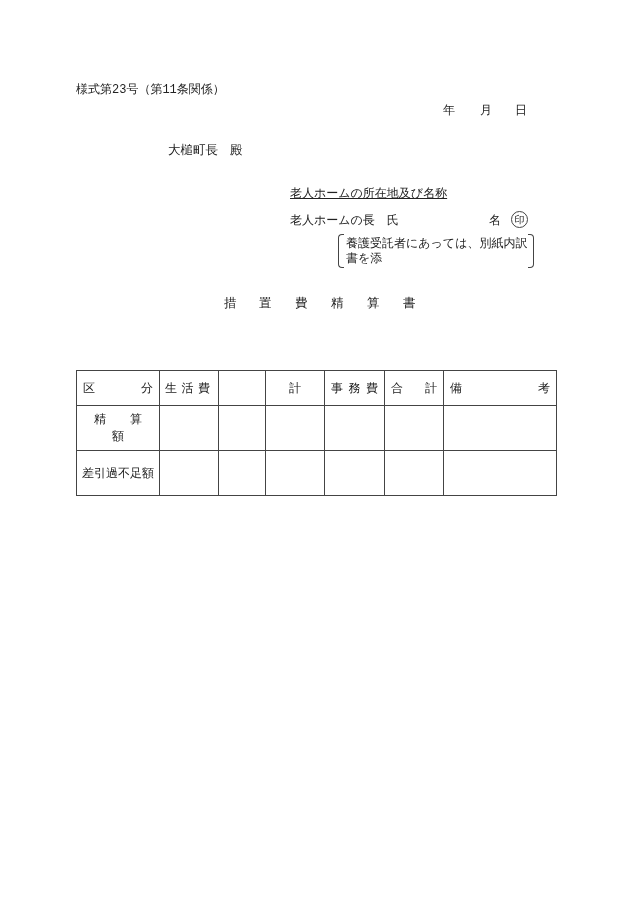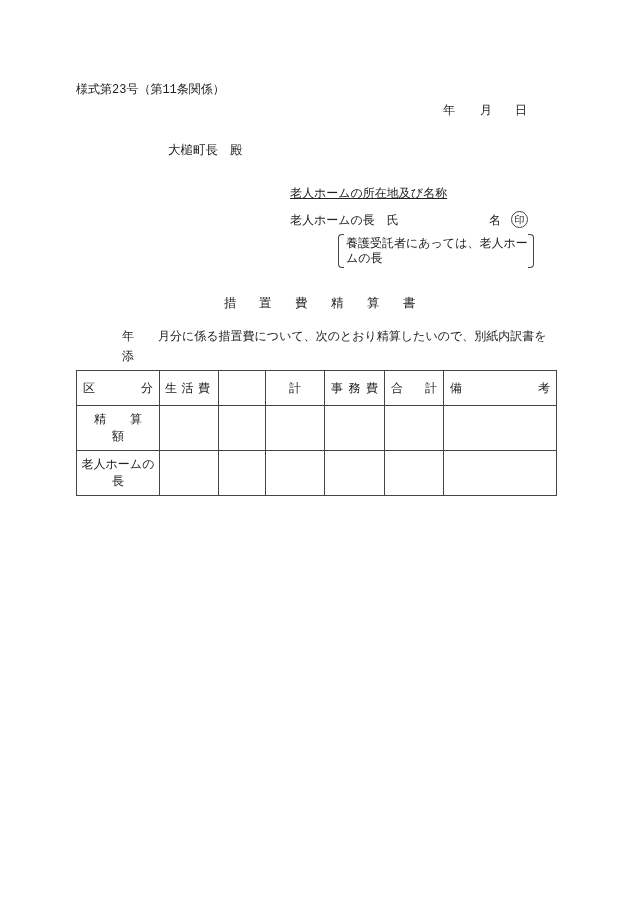--- a/index.html
+++ b/index.html
@@ -47,7 +47,7 @@
 
 <div class="abs note-box">
   <span class="lb"></span>
-  <span class="t">養護受託者にあっては、老人ホームの長</span>
+  <span class="t">養護受託者にあっては、別紙内訳書を添</span>
   <span class="rb"></span>
 </div>
 

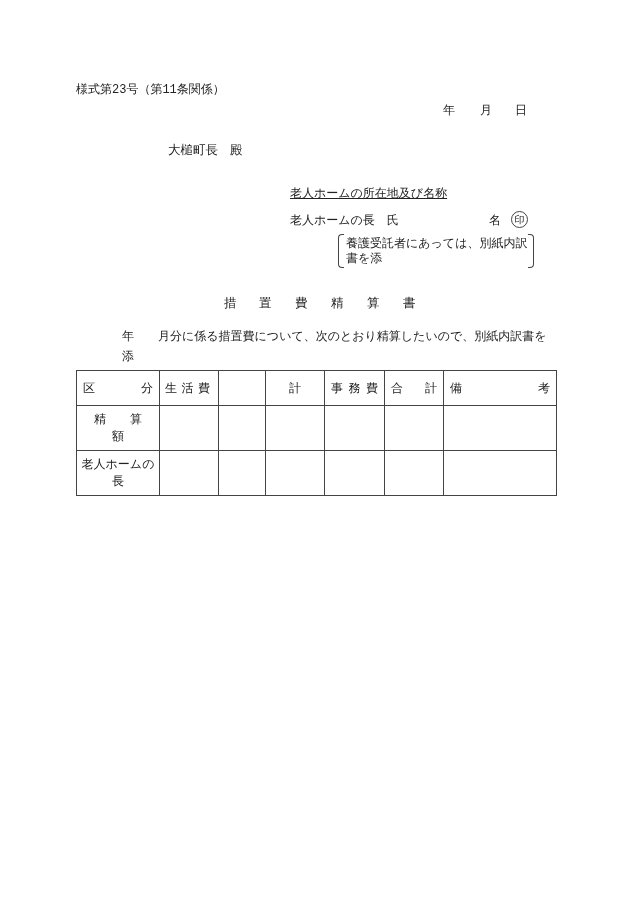--- a/index.html
+++ b/index.html
@@ -59,7 +59,6 @@
 <div class="abs title" style="left:403px">書</div>
 
 <div class="abs body-text">
-  <div class="indent"><span>年</span><span style="display:inline-block;width:24px"></span><span>月分に係る措置費について、次のとおり精算したいので、別紙内訳書を添</span></div>
 </div>
 
 <table class="grid">

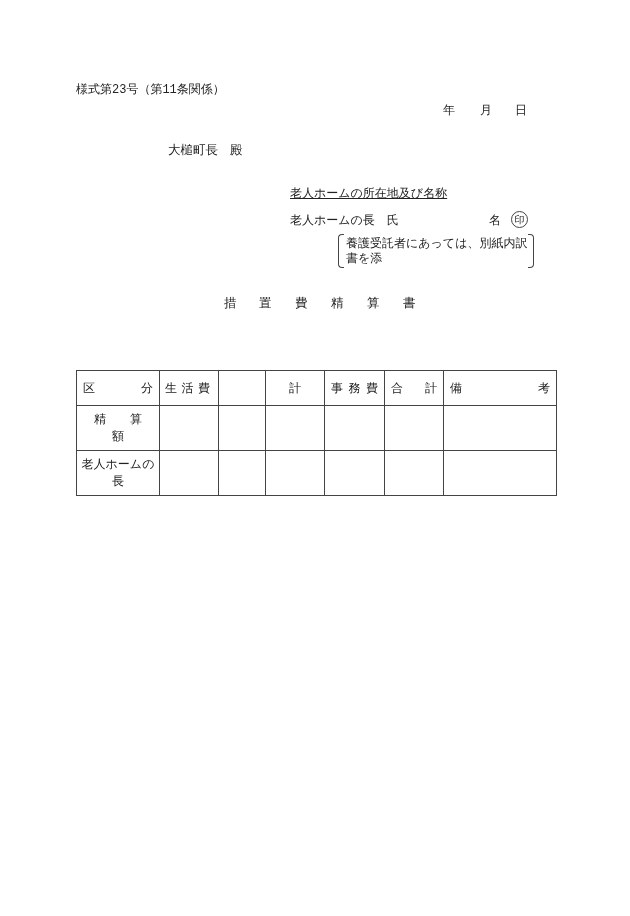--- a/index.html
+++ b/index.html
@@ -123,7 +123,7 @@
   </tr>
   <tr class="r">
     <td>
-          <div style="text-align:center">老人ホームの長</div>
+          <div style="text-align:center">差引過不足額</div>
         </td>
     <td></td>
     <td></td>

